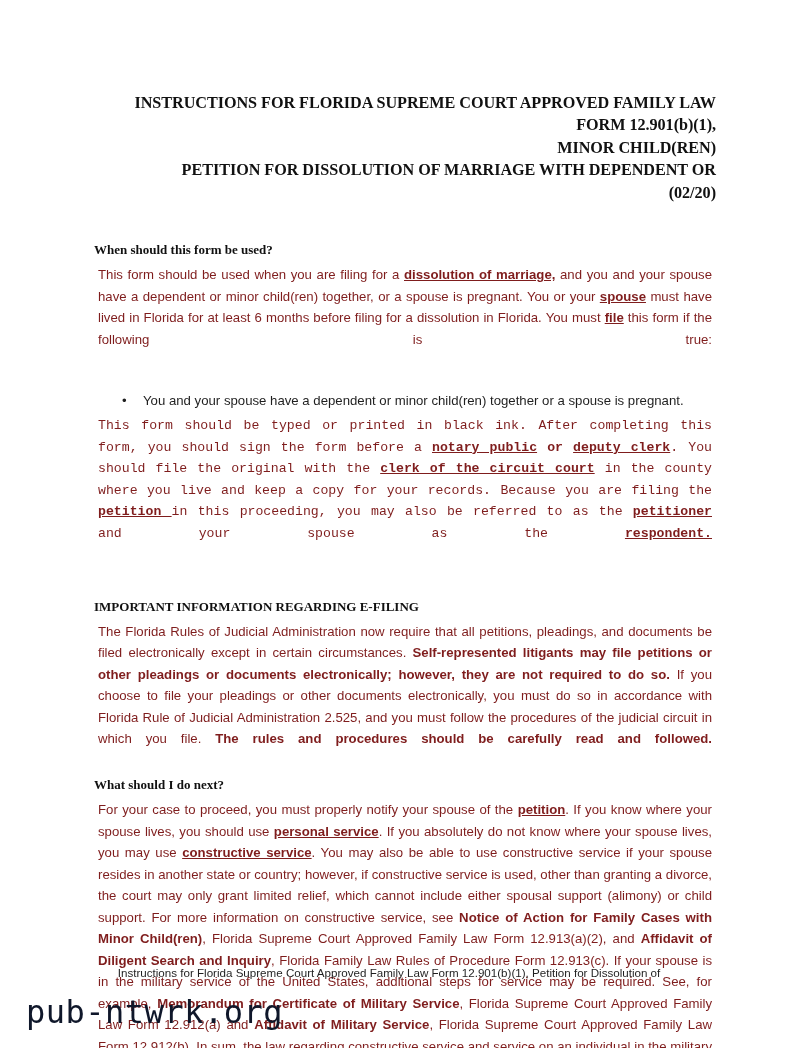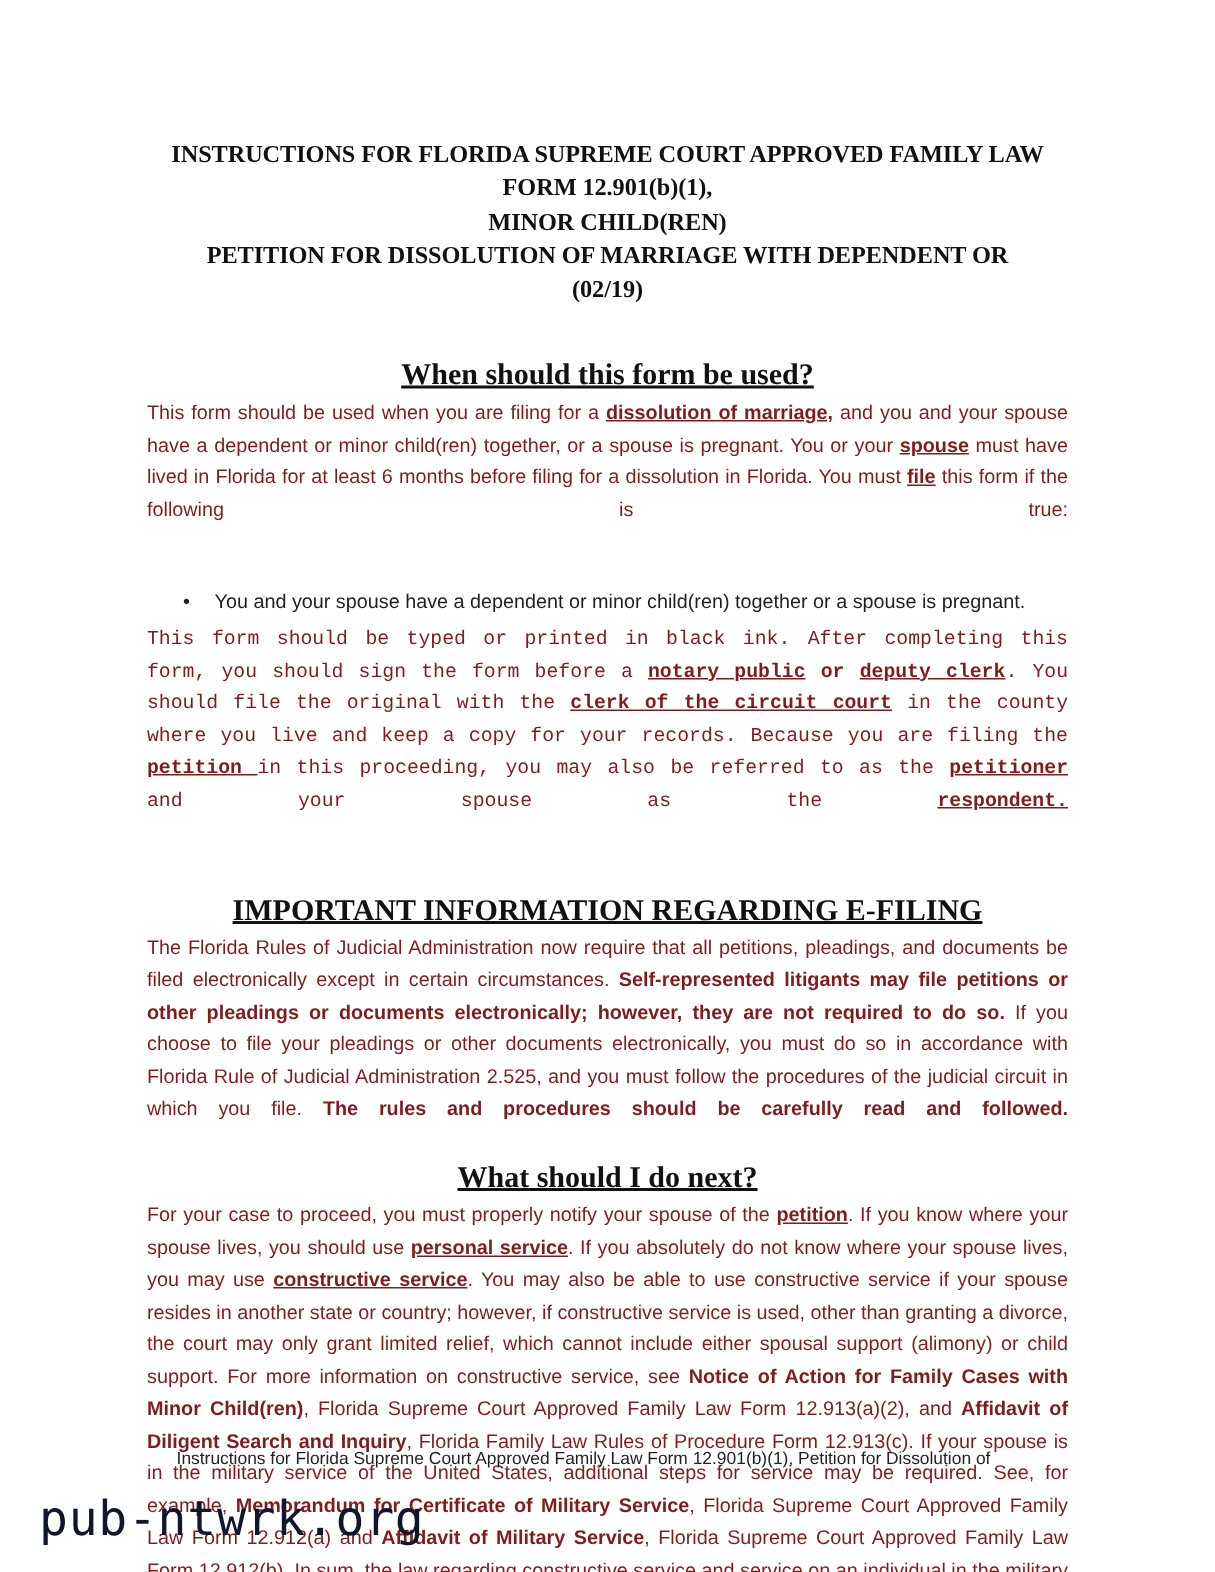--- a/index.html
+++ b/index.html
@@ -31,7 +31,7 @@
     font-weight: bold;
     font-size: 16.2px;
     line-height: 22.4px;
-    text-align: center;
+    text-align: right;
     color: #111;
     margin: 0;
     padding-top: 92px;

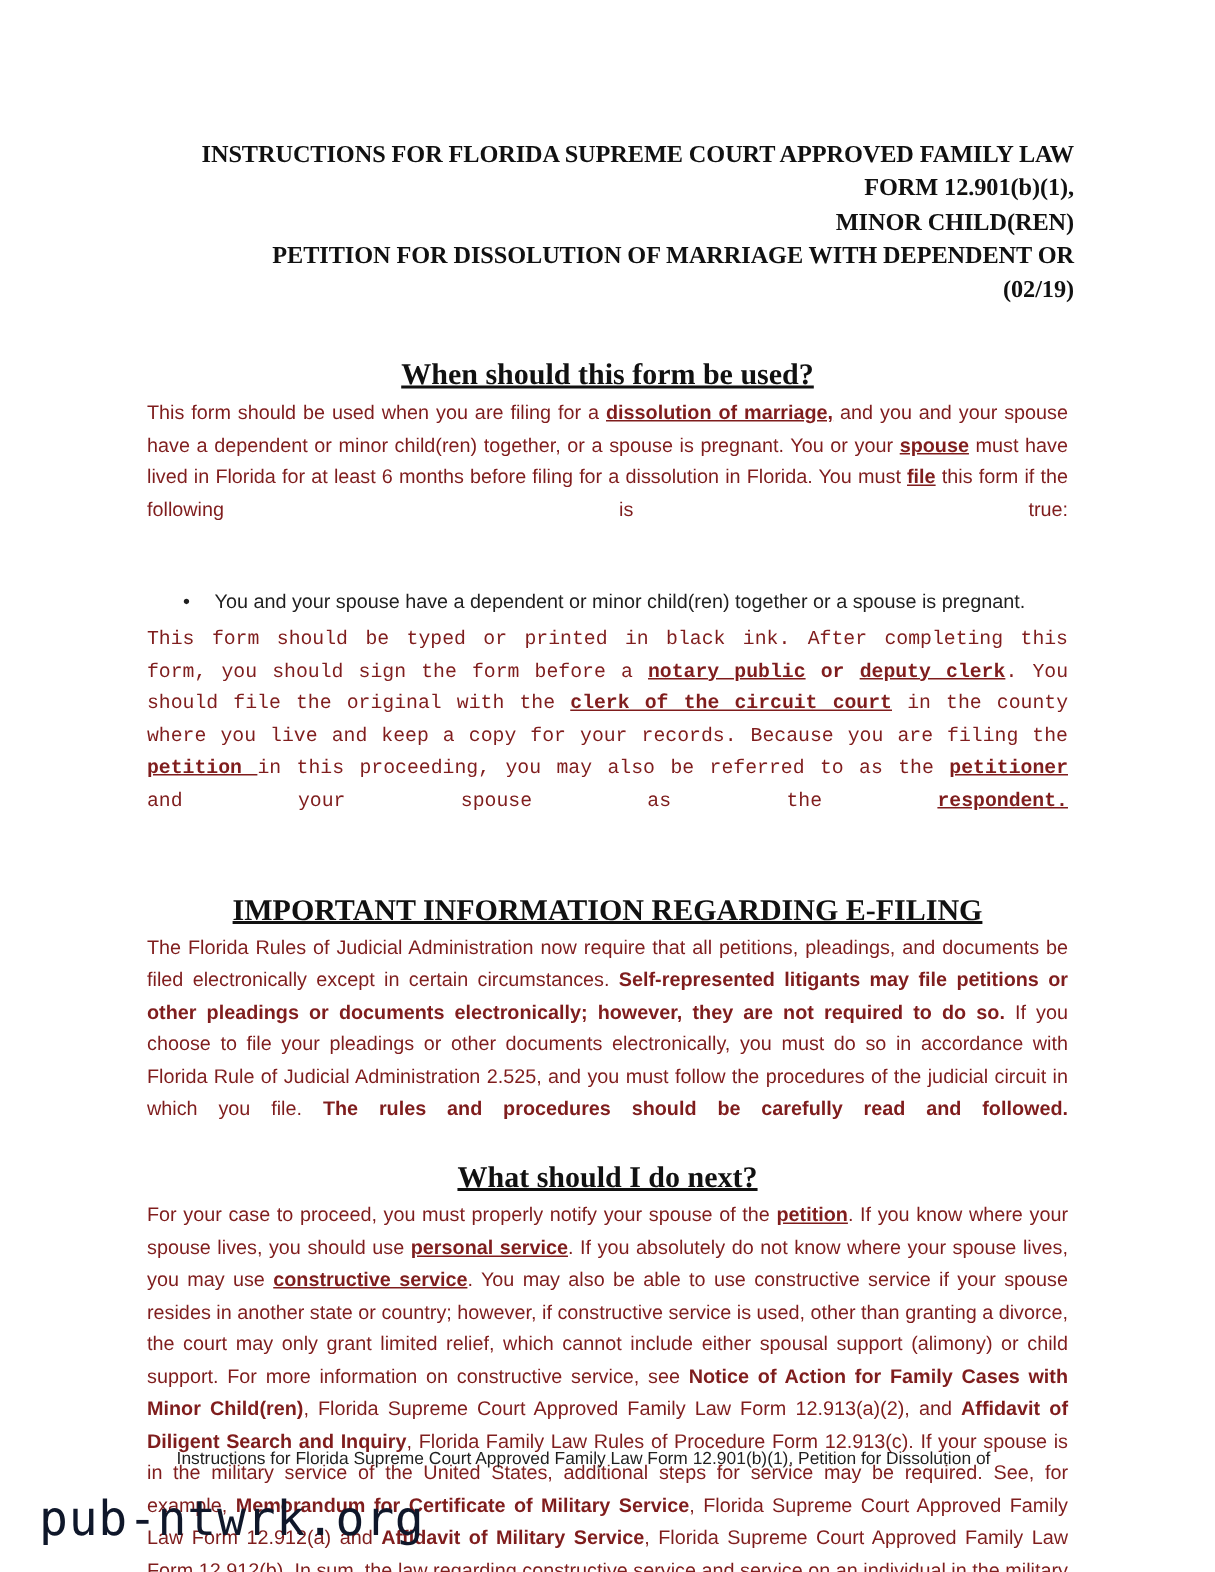--- a/index.html
+++ b/index.html
@@ -138,7 +138,7 @@
     <span class="t-line">FORM 12.901(b)(1),</span>
     <span class="t-line">MINOR CHILD(REN)</span>
     <span class="t-line">PETITION FOR DISSOLUTION OF MARRIAGE WITH DEPENDENT OR</span>
-    <span class="t-line">(02/19)</span>
+    <span class="t-line">(02/20)</span>
   </h1>
 
   <h2 class="section-heading sh-when">When should this form be used?</h2>

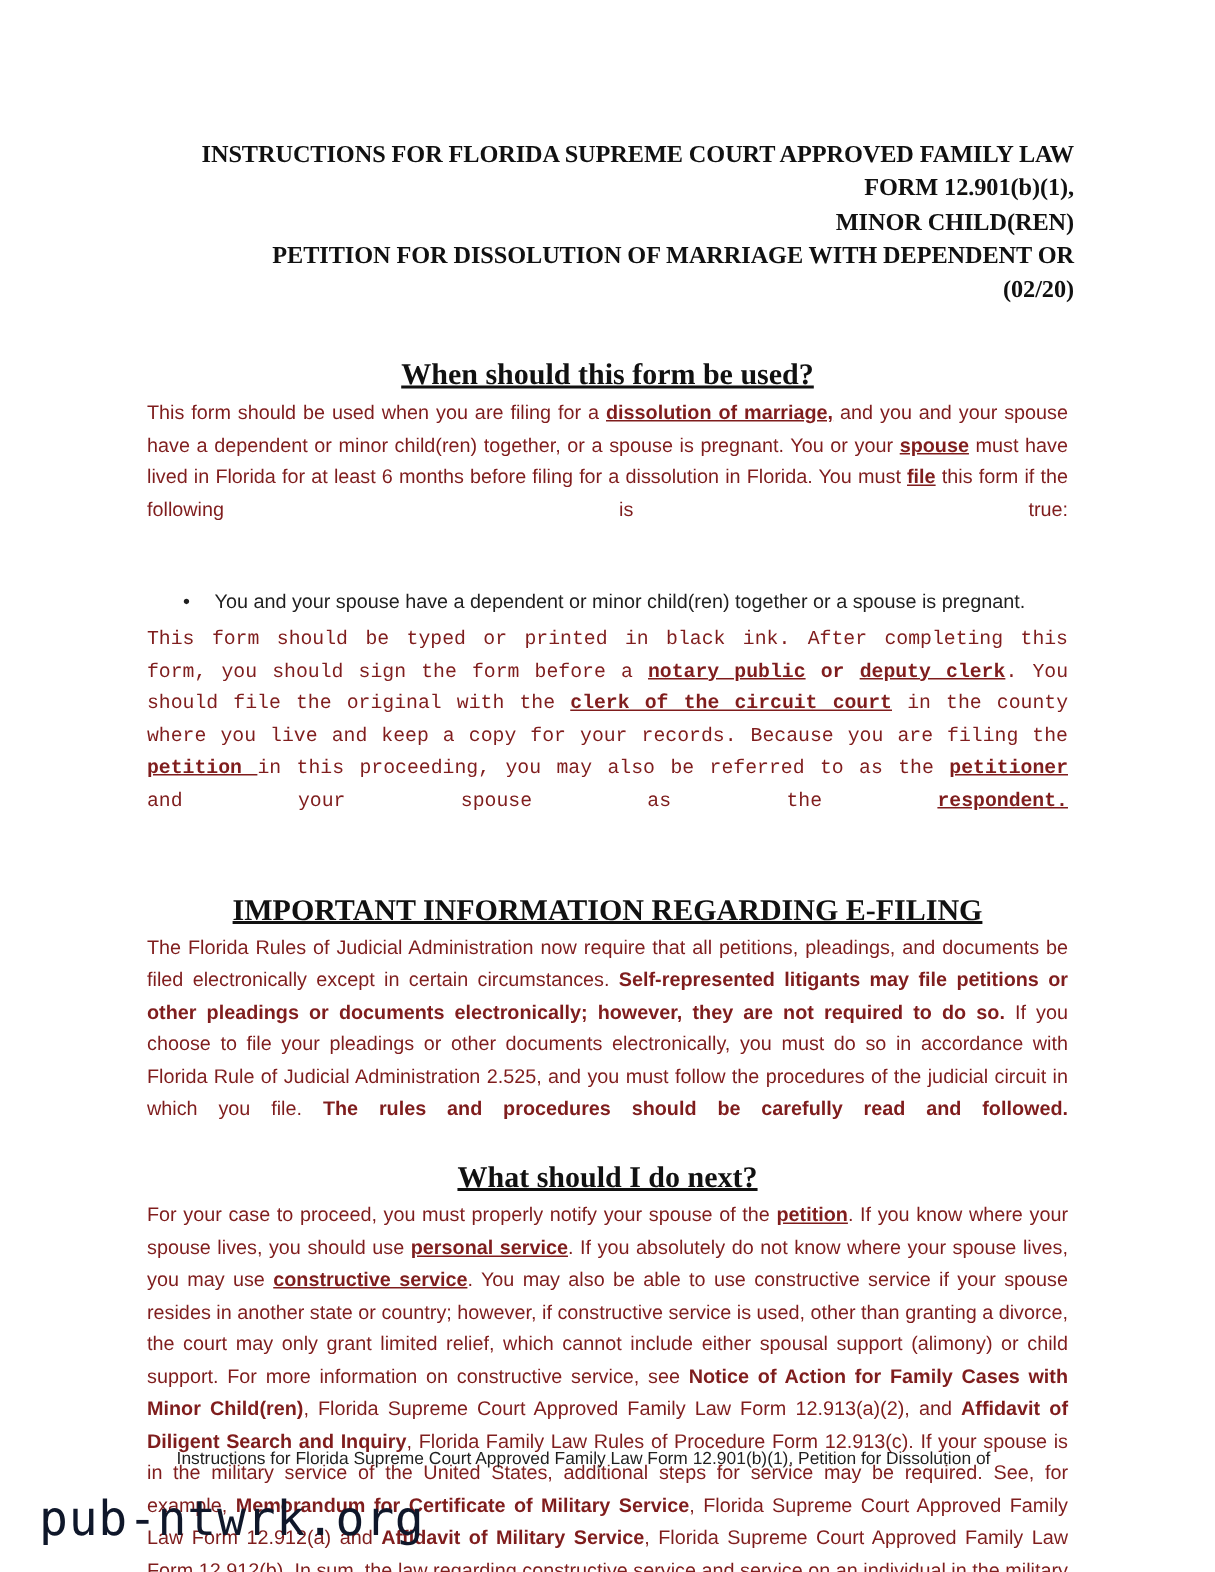--- a/index.html
+++ b/index.html
@@ -43,12 +43,11 @@
   .section-heading {
     font-family: "Liberation Serif", serif;
     font-weight: bold;
-    font-size: 20px;
+    font-size: 13px;
     line-height: 20px;
-    text-align: center;
+    text-align: left;
     color: #111;
     margin: 0;
-    text-decoration: underline;
   }
   .sh-when    { margin-top: 36px; }
   .sh-efiling { margin-top: 31px; }

